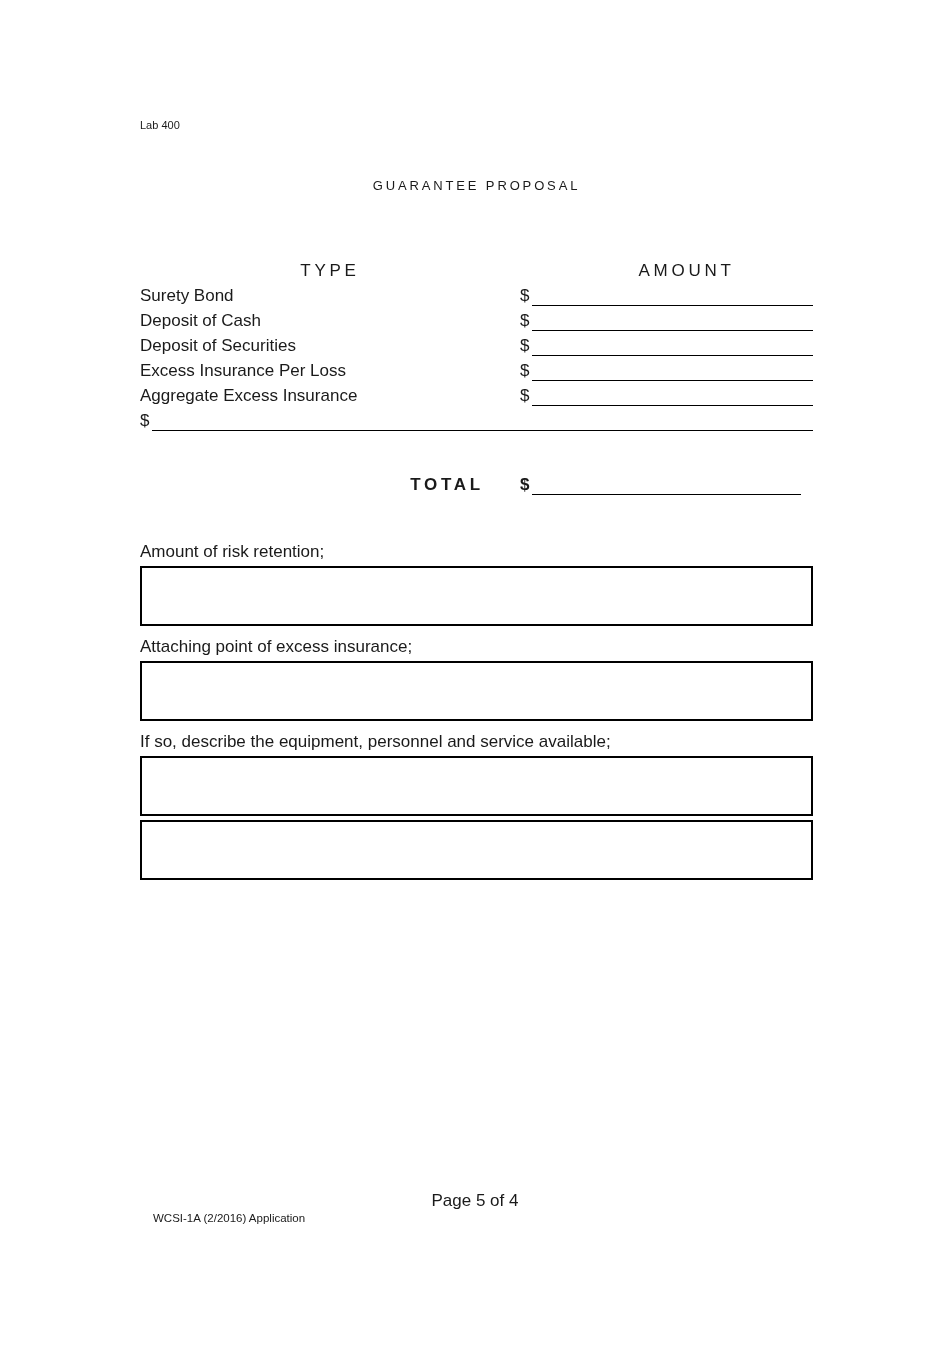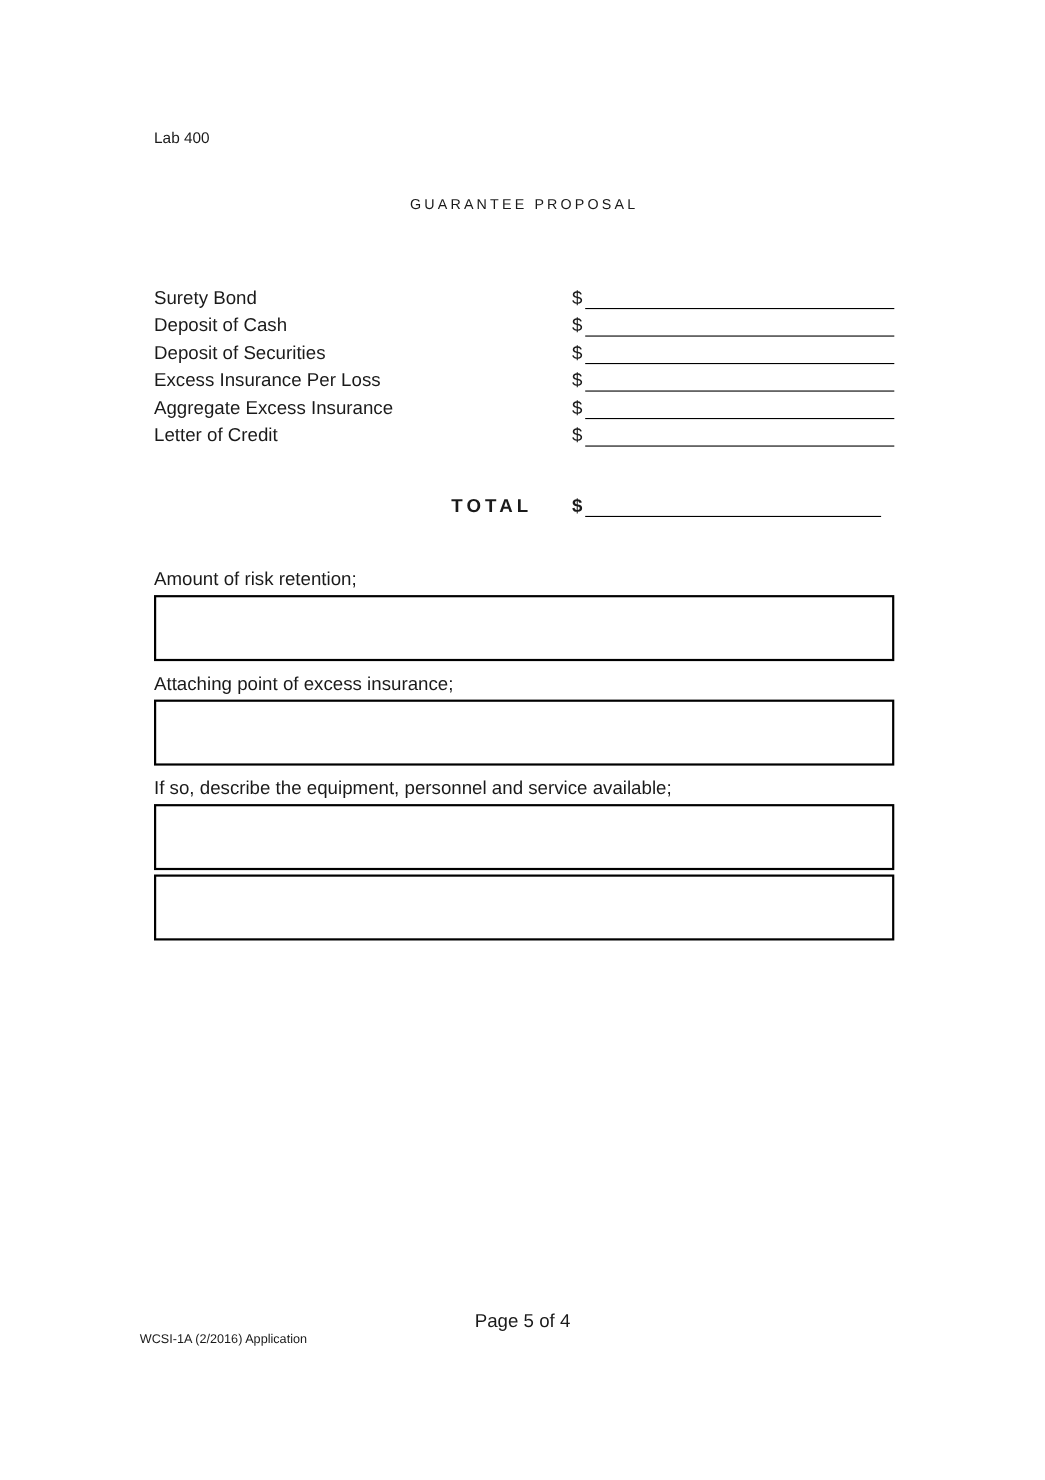--- a/index.html
+++ b/index.html
@@ -18,7 +18,7 @@
     inset: 0;
     padding: 115px 137px 0 140px;
   }
-  .lab { font-size: 14px; line-height: 21px; }
+  .lab { font-size: 11px; line-height: 21px; }
   .title {
     margin-top: 39px;
     text-align: center;

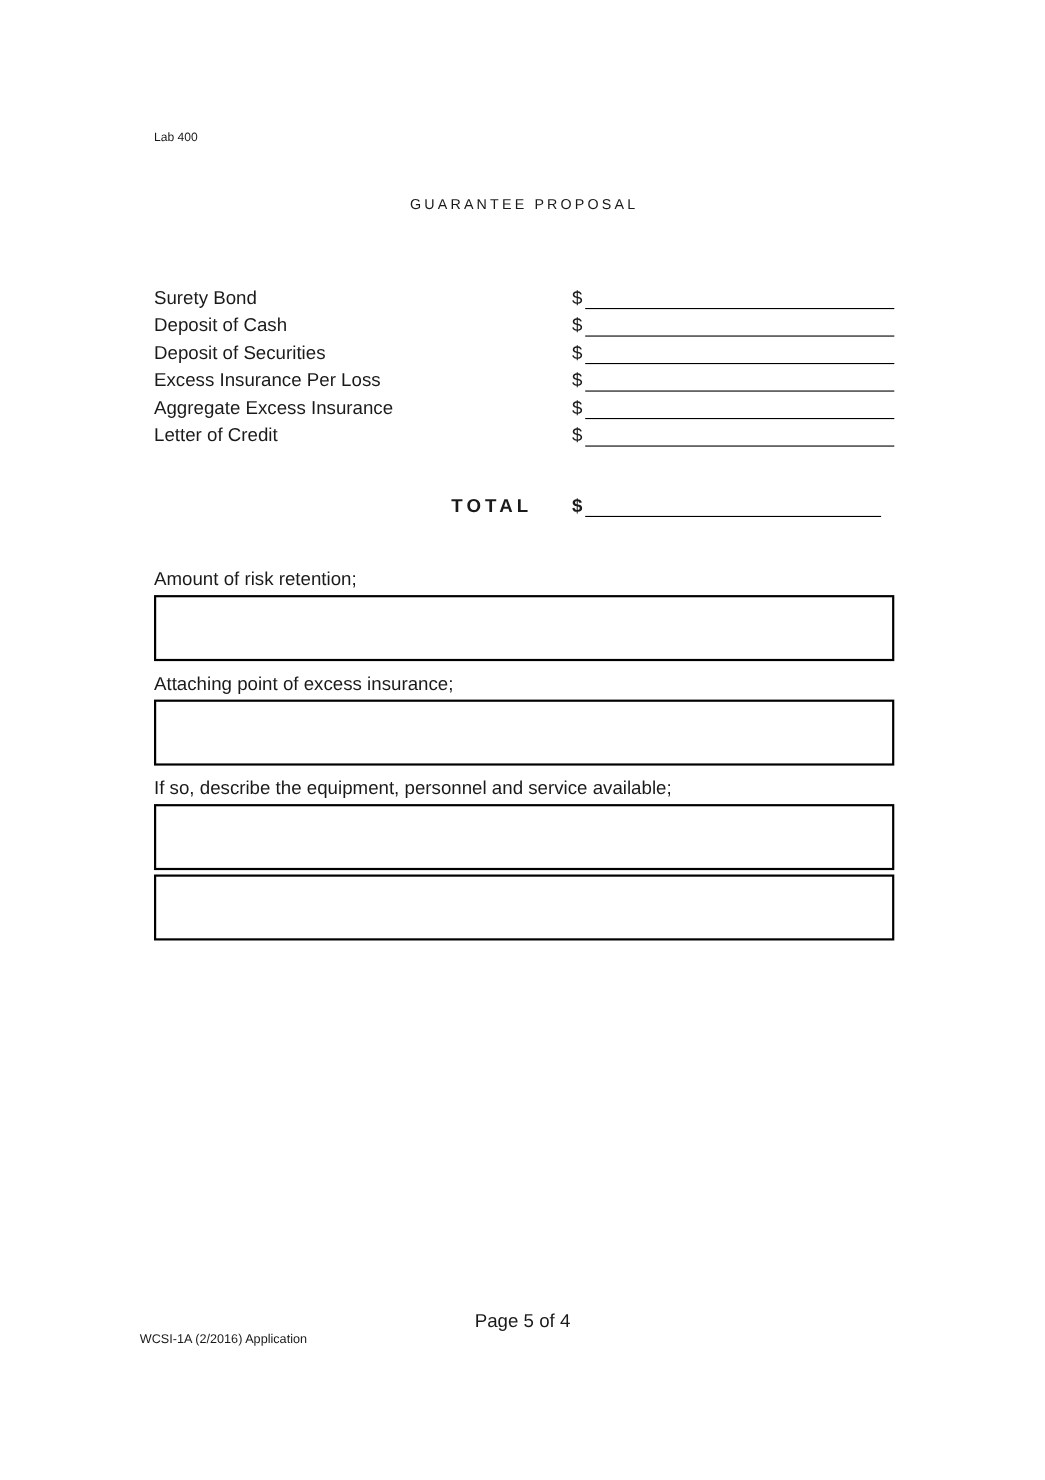--- a/index.html
+++ b/index.html
@@ -75,6 +75,10 @@
   <div class="title">GUARANTEE PROPOSAL</div>
 
   <div class="gtable">
+    <div class="hdr-row">
+      <div class="col-type">TYPE</div>
+      <div class="col-amt">AMOUNT</div>
+    </div>
 
     <div class="g-row">
       <div class="row-label">Surety Bond</div>

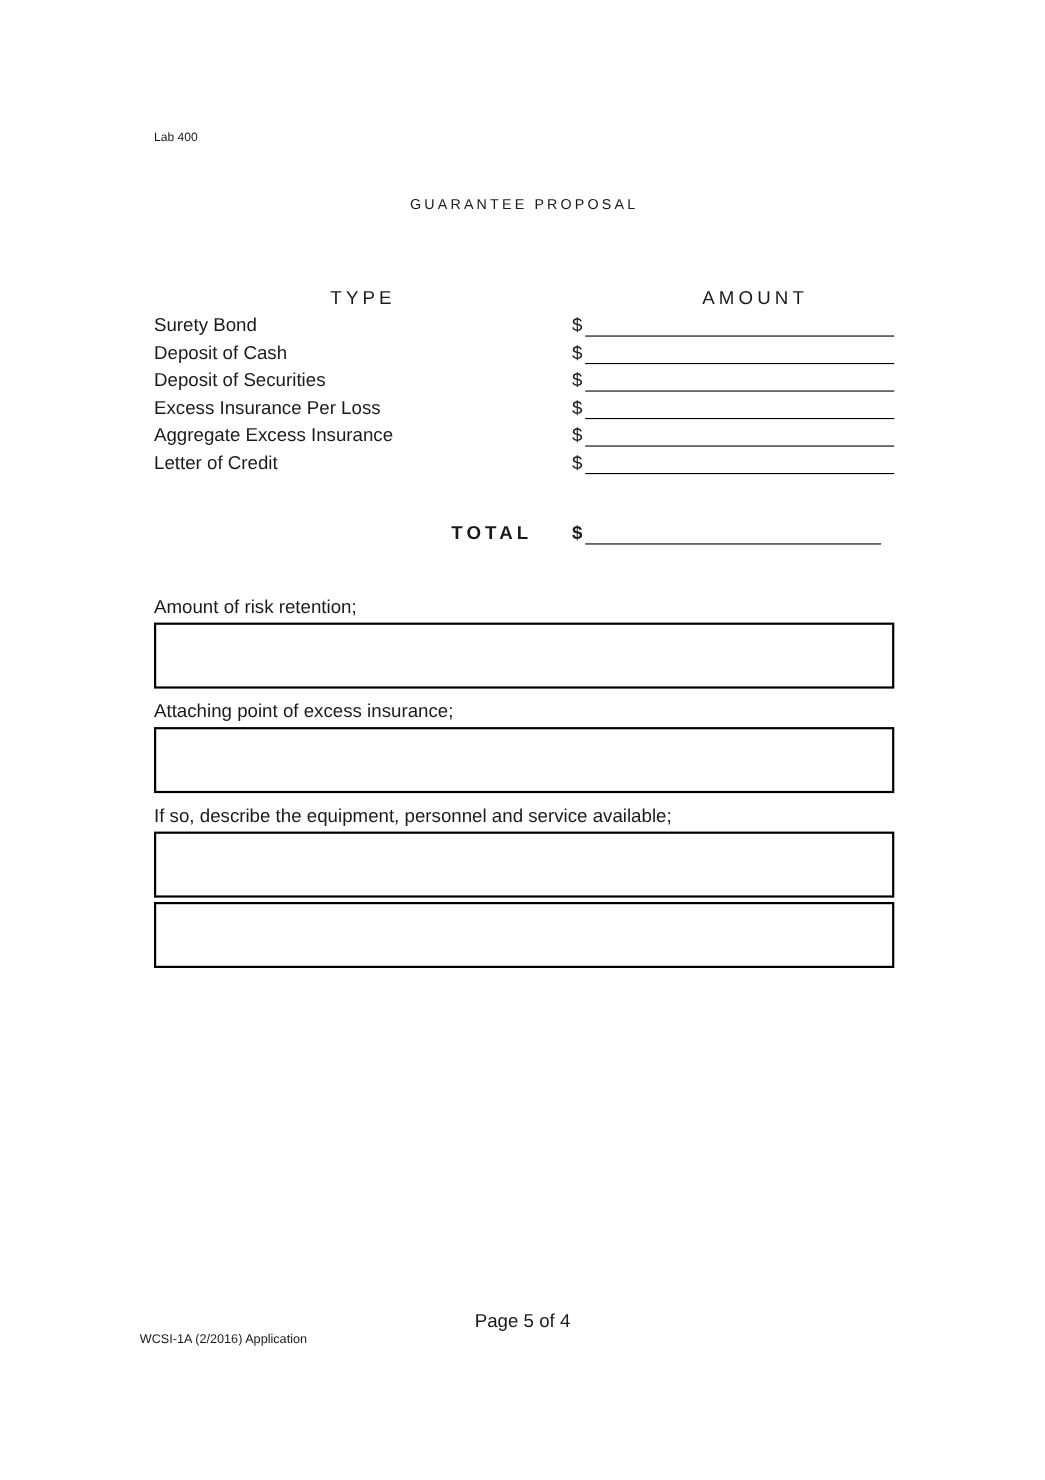--- a/index.html
+++ b/index.html
@@ -121,7 +121,6 @@
     </div>
 
     <div class="g-row">
-      <div class="row-label">Letter of Credit</div>
       <div class="amt-cell">
         <span class="dollar">$</span>
         <span class="fill-line"></span>

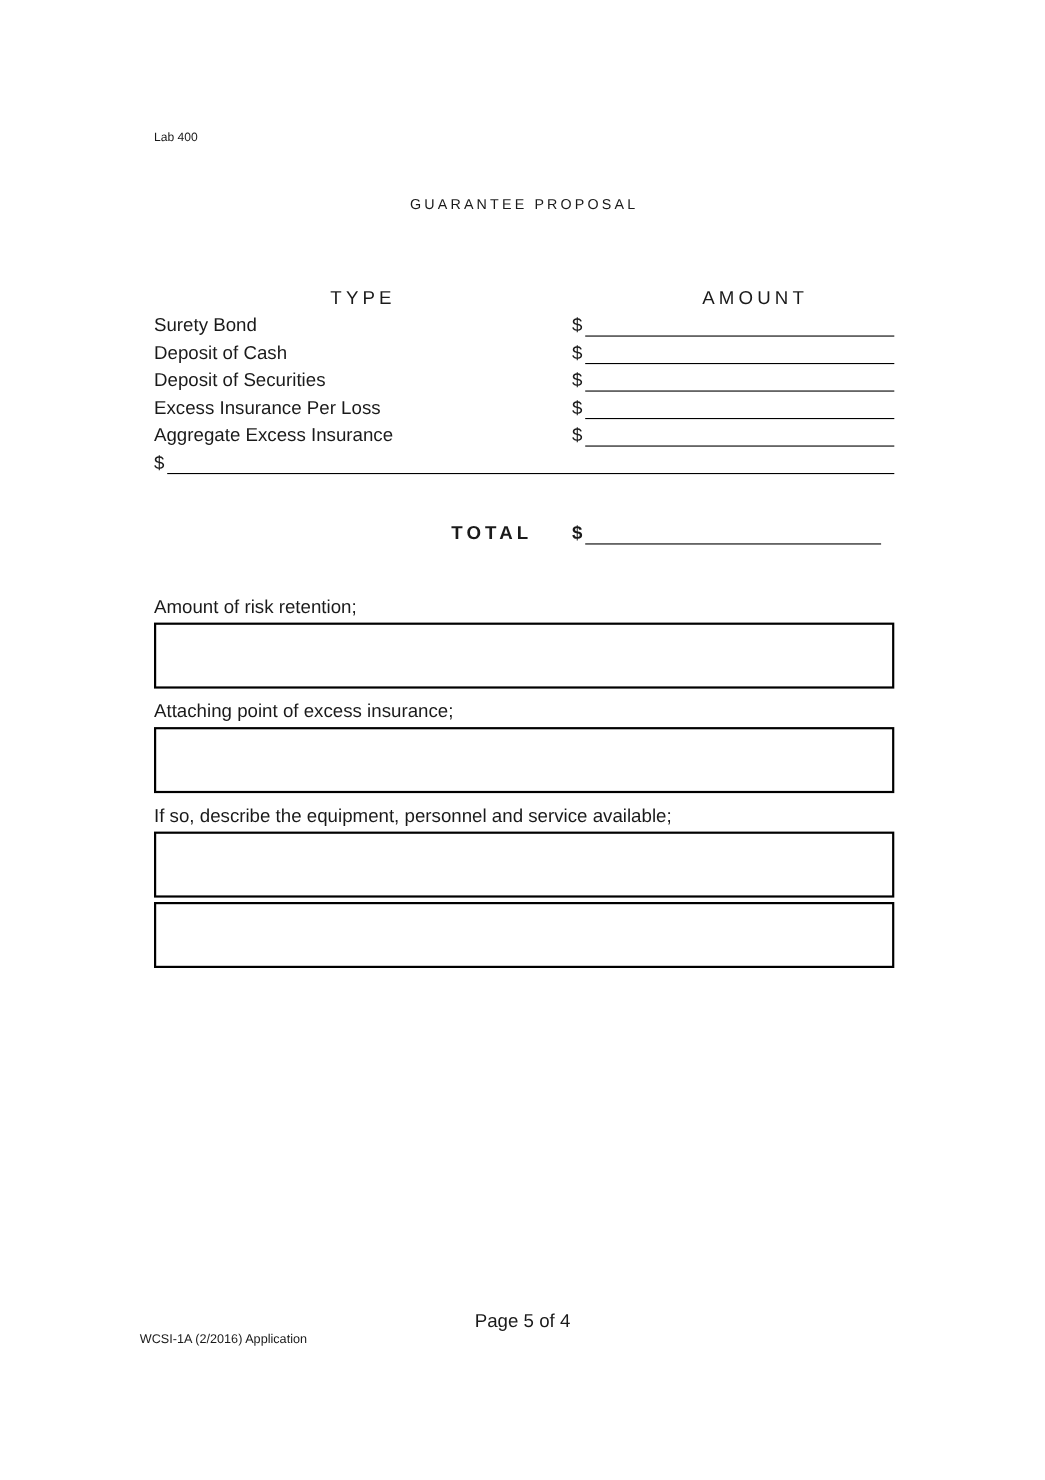--- a/index.html
+++ b/index.html
@@ -59,7 +59,7 @@
   }
   .form-id {
     position: absolute;
-    left: 127px;
+    left: 153px;
     top: 1211px;
     font-size: 11.5px;
     line-height: 14px;

